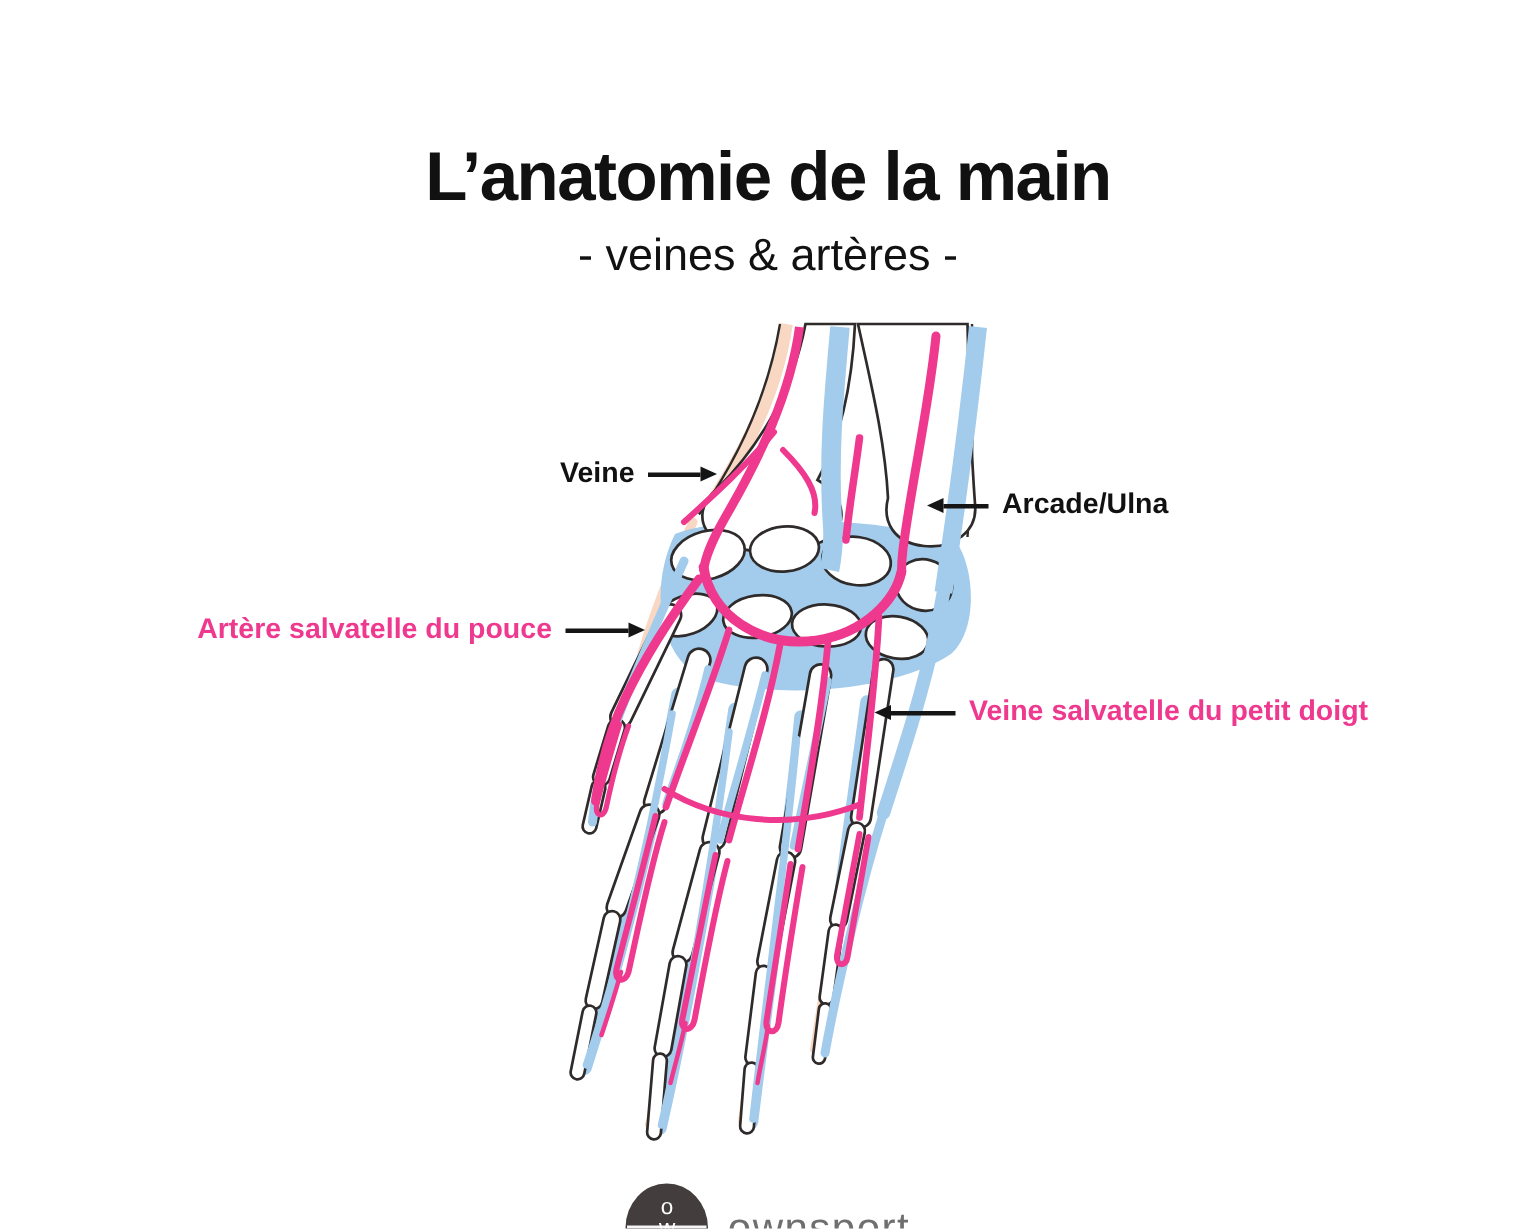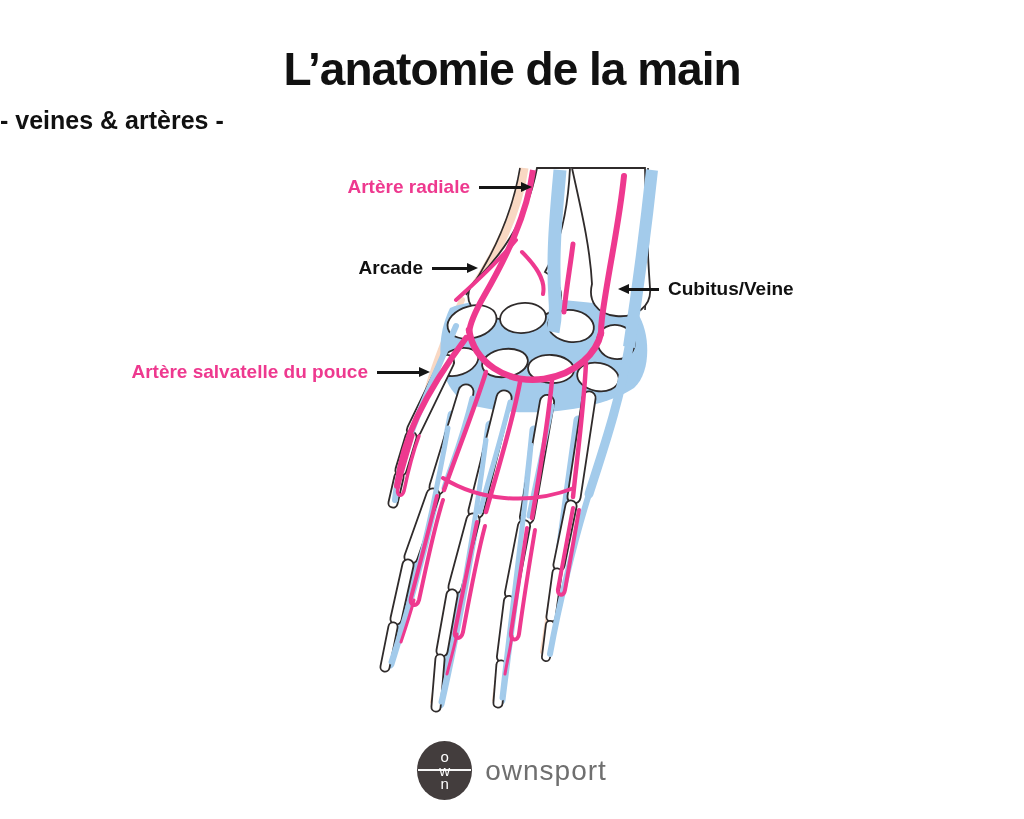--- a/index.html
+++ b/index.html
@@ -9,7 +9,7 @@
   *{margin:0;padding:0;box-sizing:border-box}
   html,body{width:1024px;height:819px;background:#ffffff;overflow:hidden;
     font-family:"Liberation Sans",sans-serif;}
-  .page{position:relative;width:1024px;height:662px;background:#fff;}
+  .page{position:relative;width:1024px;height:662px;background:#fff;margin-top:48px;}
 
   
   .title{position:absolute;top:42px;left:0;right:0;text-align:center;

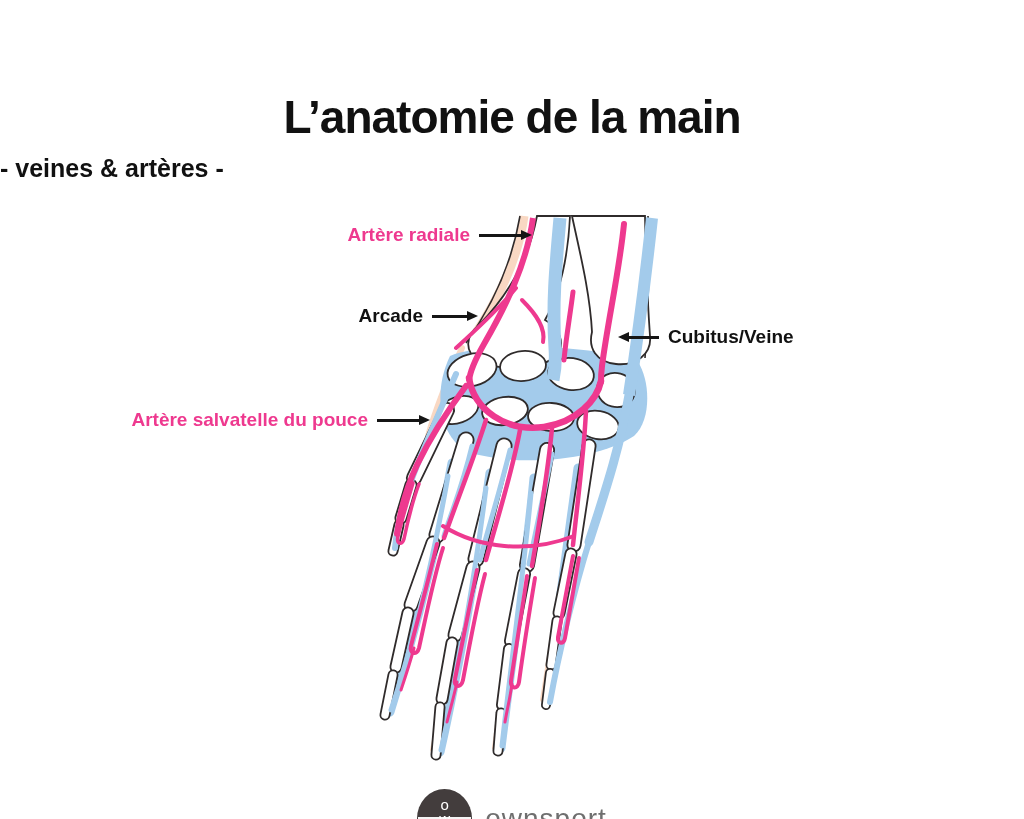--- a/index.html
+++ b/index.html
@@ -14,8 +14,8 @@
   
   .title{position:absolute;top:42px;left:0;right:0;text-align:center;
     font-size:46px;font-weight:700;letter-spacing:-1px;color:var(--c-text-black,#111);}
-  .subtitle{position:absolute;top:106px;left:0;right:0;text-align:left;
-    font-size:25px;font-weight:700;color:var(--c-text-black,#111);}
+  .subtitle{position:absolute;top:106px;left:0;right:0;text-align:center;
+    font-size:30px;font-weight:400;color:var(--c-text-black,#111);}
 
   
   .diagram{position:absolute;inset:0;}

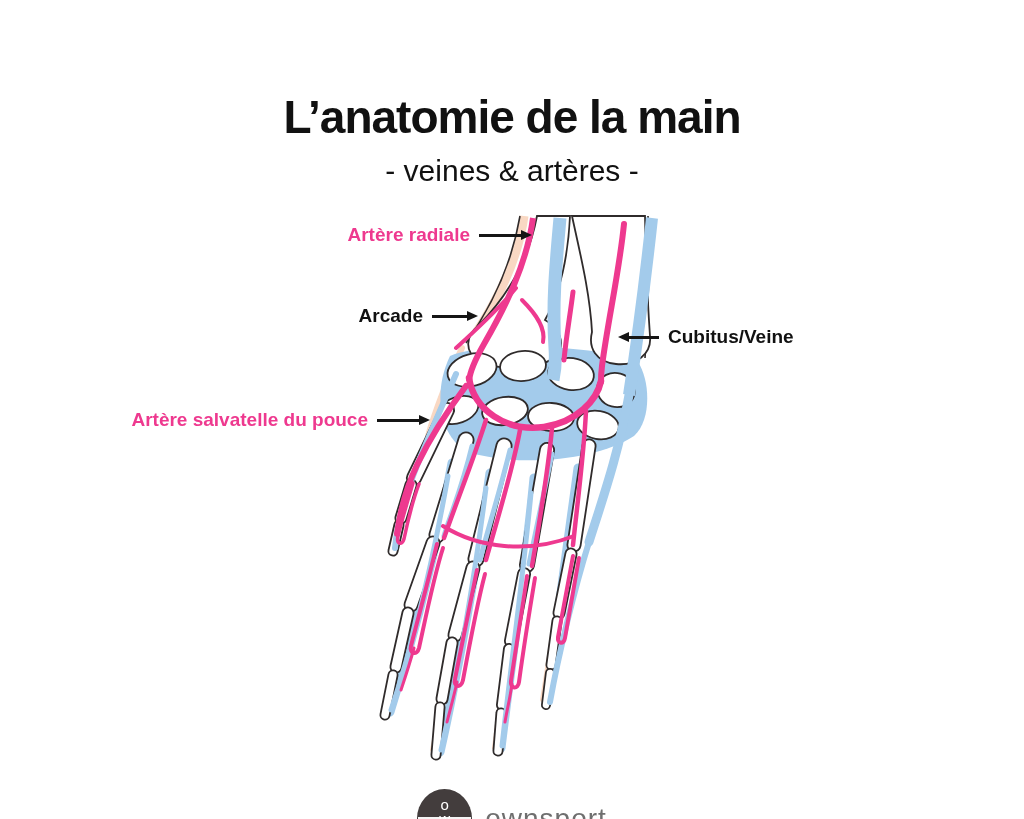--- a/index.html
+++ b/index.html
@@ -197,13 +197,6 @@
       </g>
     </svg>
 
-    <div class="lbl pink dir-right" style="right:492px;top:176px">
-      <span class="lbl-text">Artère radiale</span>
-      <span class="arrow">
-          <span class="shaft" style="width:42px"></span>
-          <span class="head-right"></span>
-        </span>
-    </div>
 
 
 

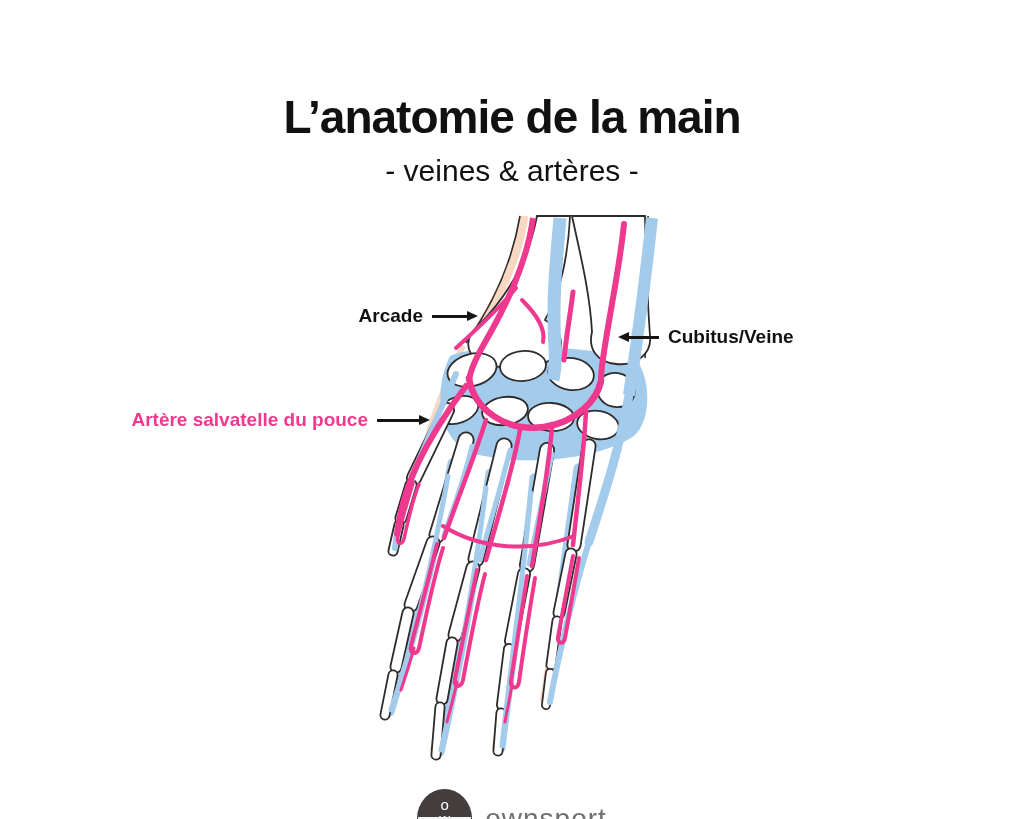--- a/index.html
+++ b/index.html
@@ -209,7 +209,7 @@
     </div>
 
     <div class="lbl black dir-right" style="right:546px;top:257px">
-      <span class="lbl-text">Arcade</span>
+      <span class="lbl-text">Veine</span>
       <span class="arrow">
           <span class="shaft" style="width:35px"></span>
           <span class="head-right"></span>

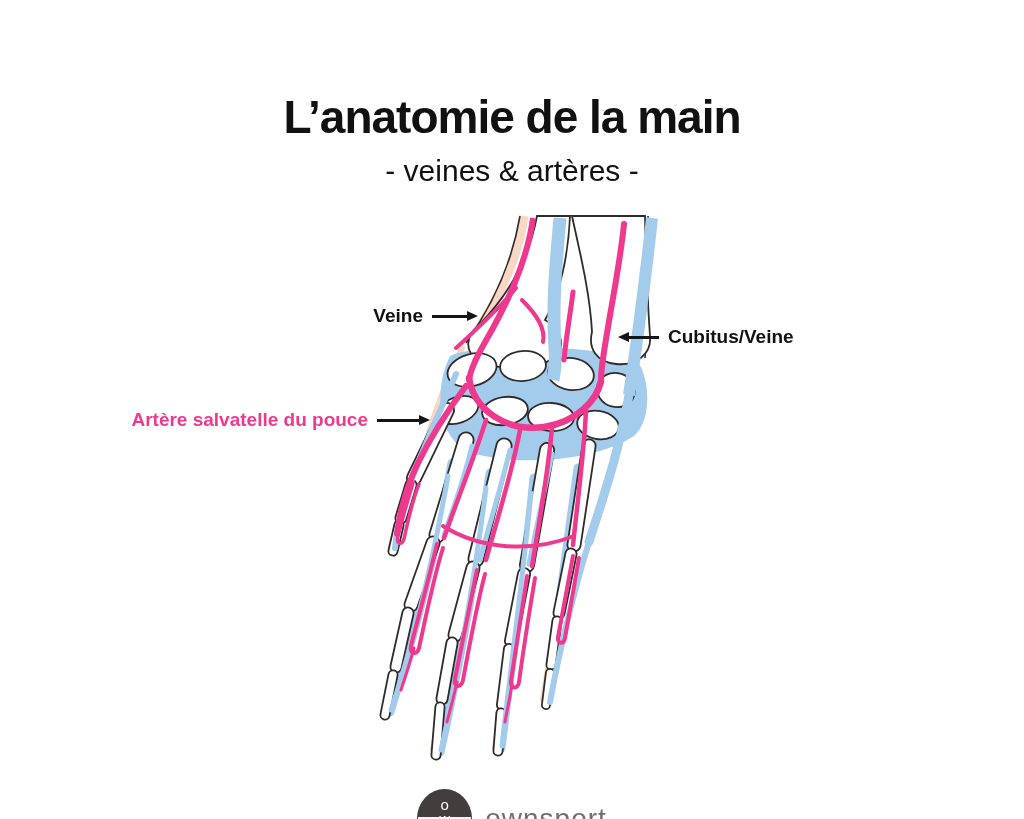--- a/index.html
+++ b/index.html
@@ -205,7 +205,7 @@
           <span class="head-left"></span>
           <span class="shaft" style="width:30px"></span>
         </span>
-      <span class="lbl-text">Cubitus/Veine</span>
+      <span class="lbl-text">Arcade/Ulna</span>
     </div>
 
     <div class="lbl black dir-right" style="right:546px;top:257px">

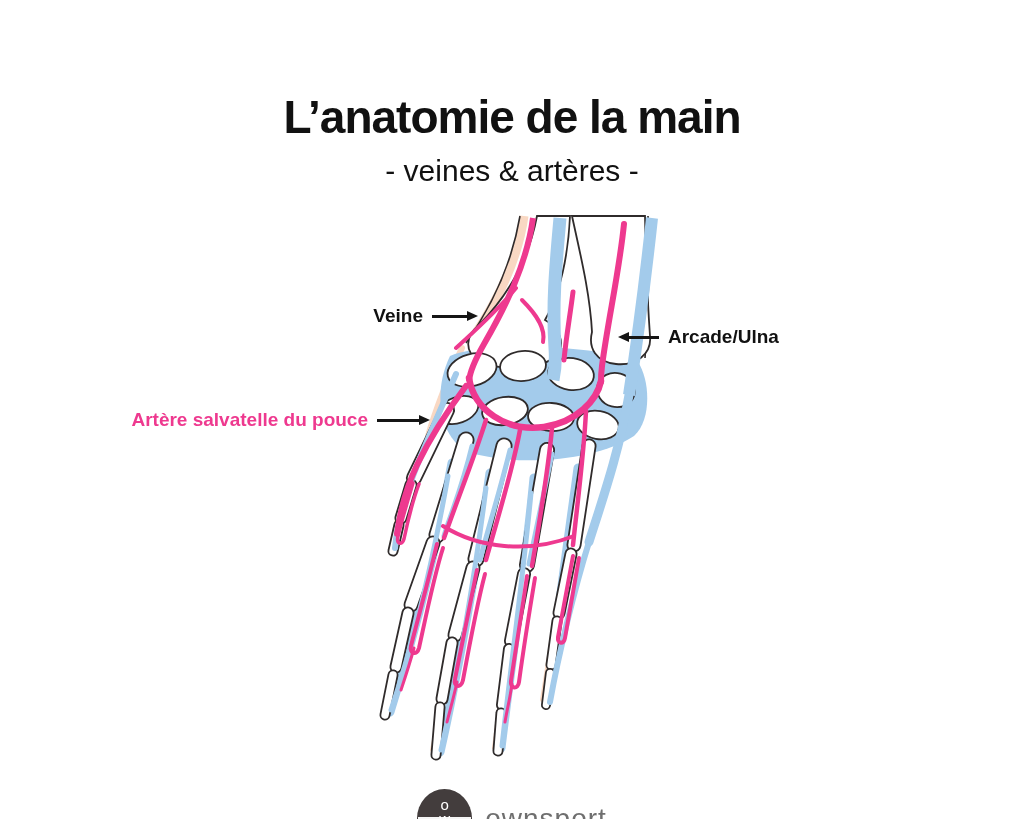--- a/index.html
+++ b/index.html
@@ -225,6 +225,13 @@
     </div>
 
 
+    <div class="lbl pink dir-left" style="left:583px;top:416px">
+      <span class="arrow">
+          <span class="head-left"></span>
+          <span class="shaft" style="width:43px"></span>
+        </span>
+      <span class="lbl-text">Veine salvatelle du petit doigt</span>
+    </div>
 
   </div>
 

